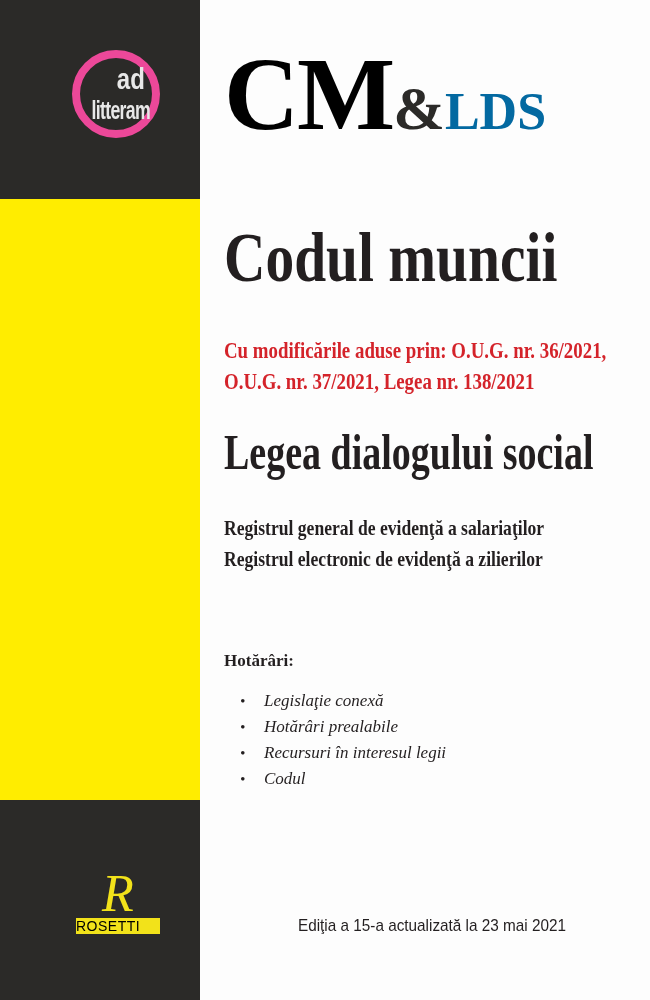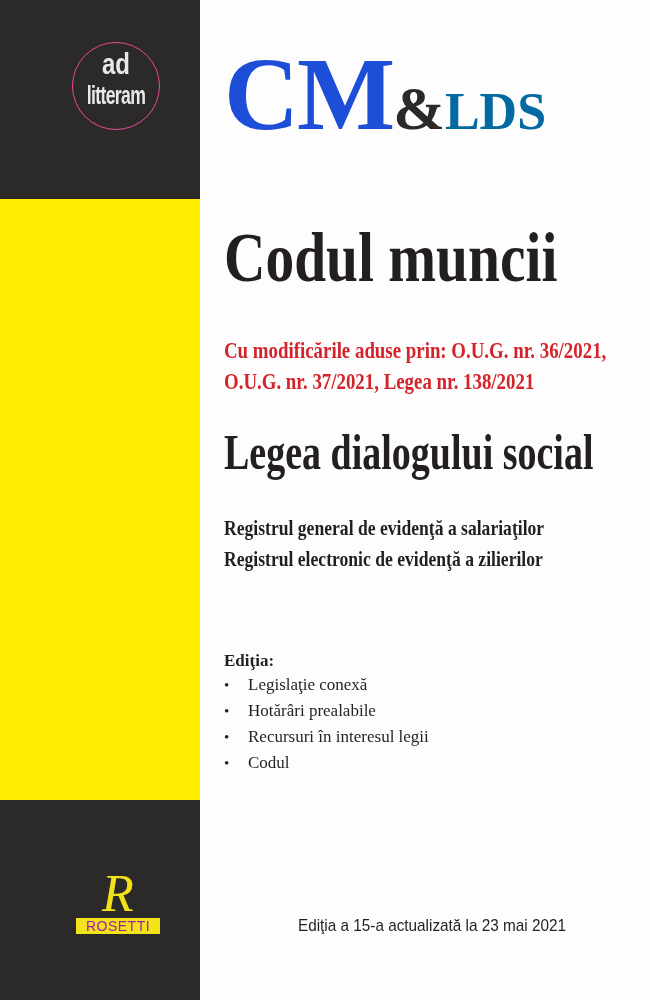--- a/index.html
+++ b/index.html
@@ -14,10 +14,10 @@
     .strip-bot { top: 800px; height: 200px; background: #2b2a28; }
 
     .adlit {
-      position: absolute; left: 72px; top: 42px; width: 88px; height: 88px;
-      border: 1px solid #ec4899; border-radius: 50%; box-sizing: border-box;
+      position: absolute; left: 72px; top: 50px; width: 88px; height: 88px;
+      border: 8px solid #ec4899; border-radius: 50%; box-sizing: border-box;
       color: #e8e8e8; font-family: "Liberation Sans", sans-serif; font-weight: bold;
-      text-align: center;
+      text-align: right;
     }
     .adlit .ad { position: absolute; top: 6px; left: 0; right: 0; font-size: 30px; line-height: 30px; transform: scaleX(0.8); }
     .adlit .lit { position: absolute; top: 38px; left: 0; right: 0; font-size: 26px; line-height: 28px; transform: scaleX(0.68); letter-spacing: -1px; }

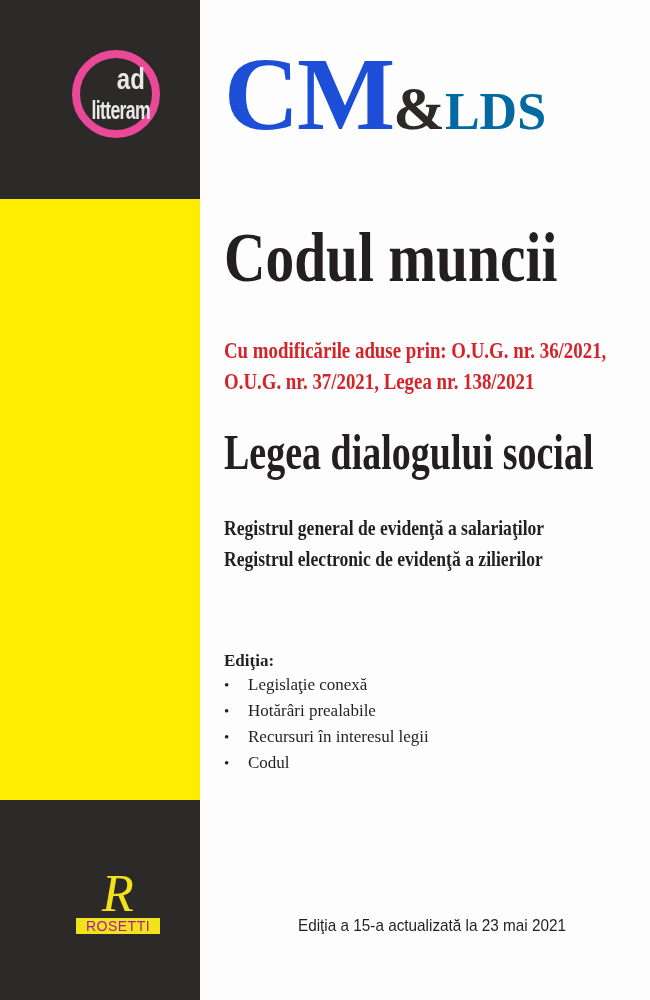--- a/index.html
+++ b/index.html
@@ -36,7 +36,7 @@
       position: absolute; left: 224px; top: 34px; white-space: nowrap;
       font-family: "Liberation Serif", serif; font-weight: bold;
     }
-    .brand .cm { color: #1d4ed8; font-size: 104px; letter-spacing: -2px; }
+    .brand .cm { color: #000000; font-size: 104px; letter-spacing: -2px; }
     .brand .amp { color: #2b2a28; font-size: 62px; }
     .brand .lds { color: #0369a1; font-size: 52px; }
 

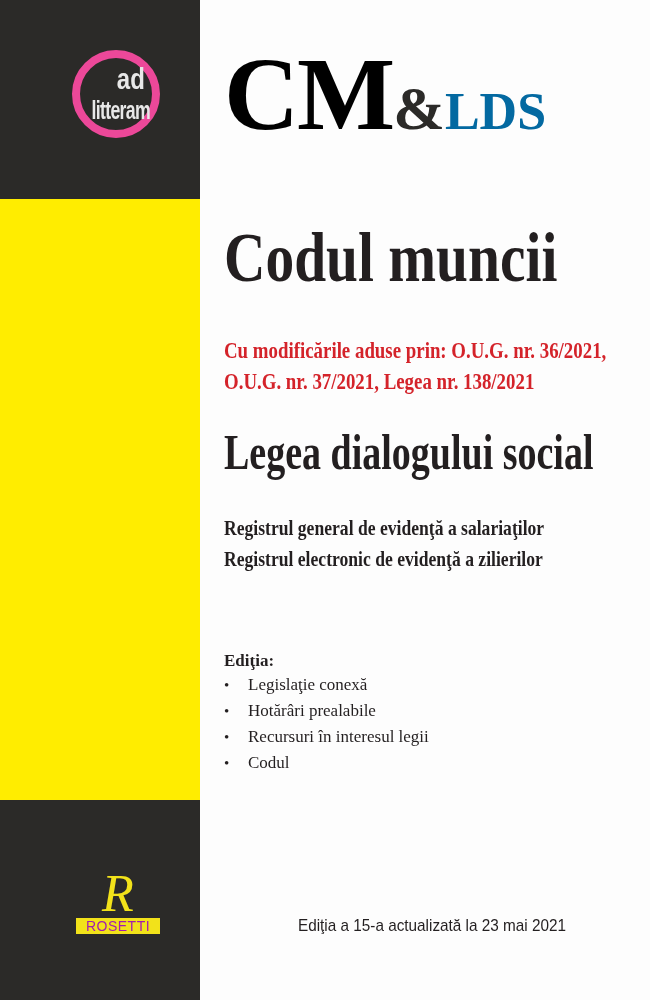--- a/index.html
+++ b/index.html
@@ -97,7 +97,7 @@
 </div>
 
 <div class="contains">
-  <div class="heading">Ediţia:</div>
+  <div class="heading">Hotărâri:</div>
   <ul>
     <li><span class="bullet">•</span><span>Legislaţie conexă</span></li>
     <li><span class="bullet">•</span><span>Hotărâri prealabile</span></li>

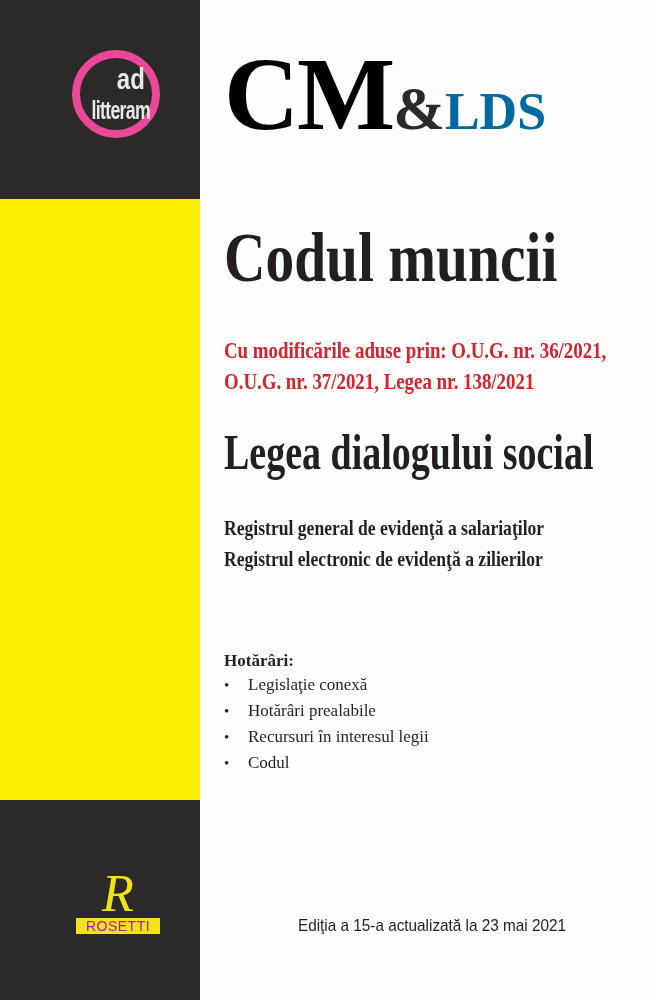--- a/index.html
+++ b/index.html
@@ -58,7 +58,7 @@
     }
     .contains { position: absolute; left: 224px; top: 650px; color: #231f20; }
     .contains .heading { font-weight: bold; font-size: 17px; line-height: 22px; }
-    .contains ul { list-style: none; margin: 0; padding: 0; }
+    .contains ul { list-style: none; margin: 16px; padding: 0; font-style: italic; }
     .contains li { font-size: 17px; line-height: 26px; white-space: nowrap; }
     .contains .bullet { display: inline-block; width: 24px; font-size: 15px; }
     .edition {

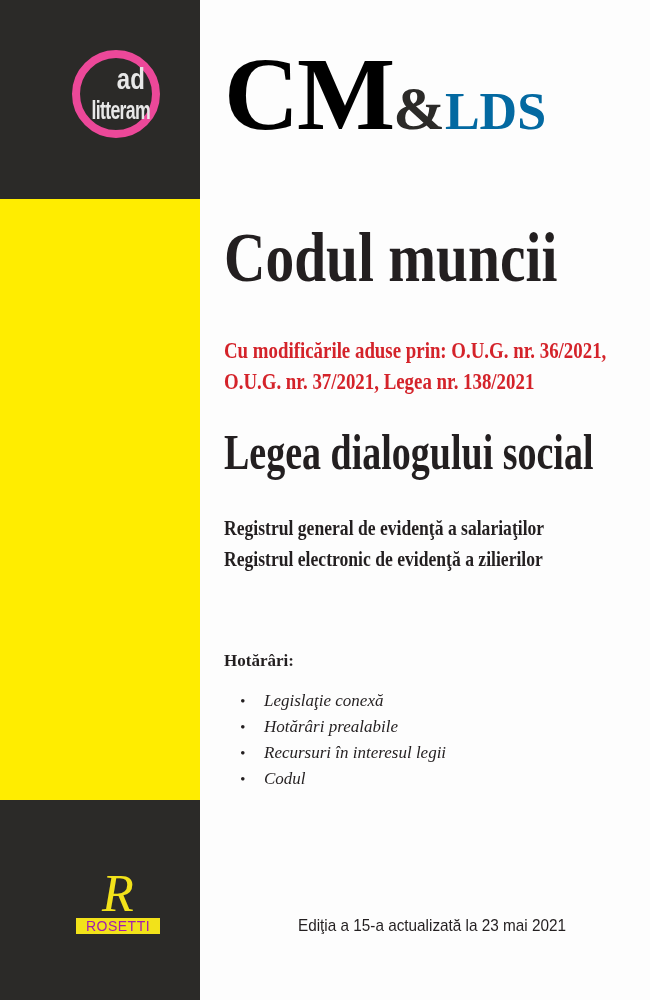--- a/index.html
+++ b/index.html
@@ -28,8 +28,8 @@
       font-size: 52px; line-height: 44px; text-align: center; height: 44px;
     }
     .rosetti .r-label {
-      background: #f2e21a; color: #a21caf; font-family: "Liberation Sans", sans-serif;
-      font-size: 14px; text-align: center; line-height: 16px; margin-top: 2px; letter-spacing: 0.5px;
+      background: #f2e21a; color: #000000; font-family: "Liberation Sans", sans-serif;
+      font-size: 14px; line-height: 16px; margin-top: 2px; letter-spacing: 0.5px;
     }
 
     .brand {

